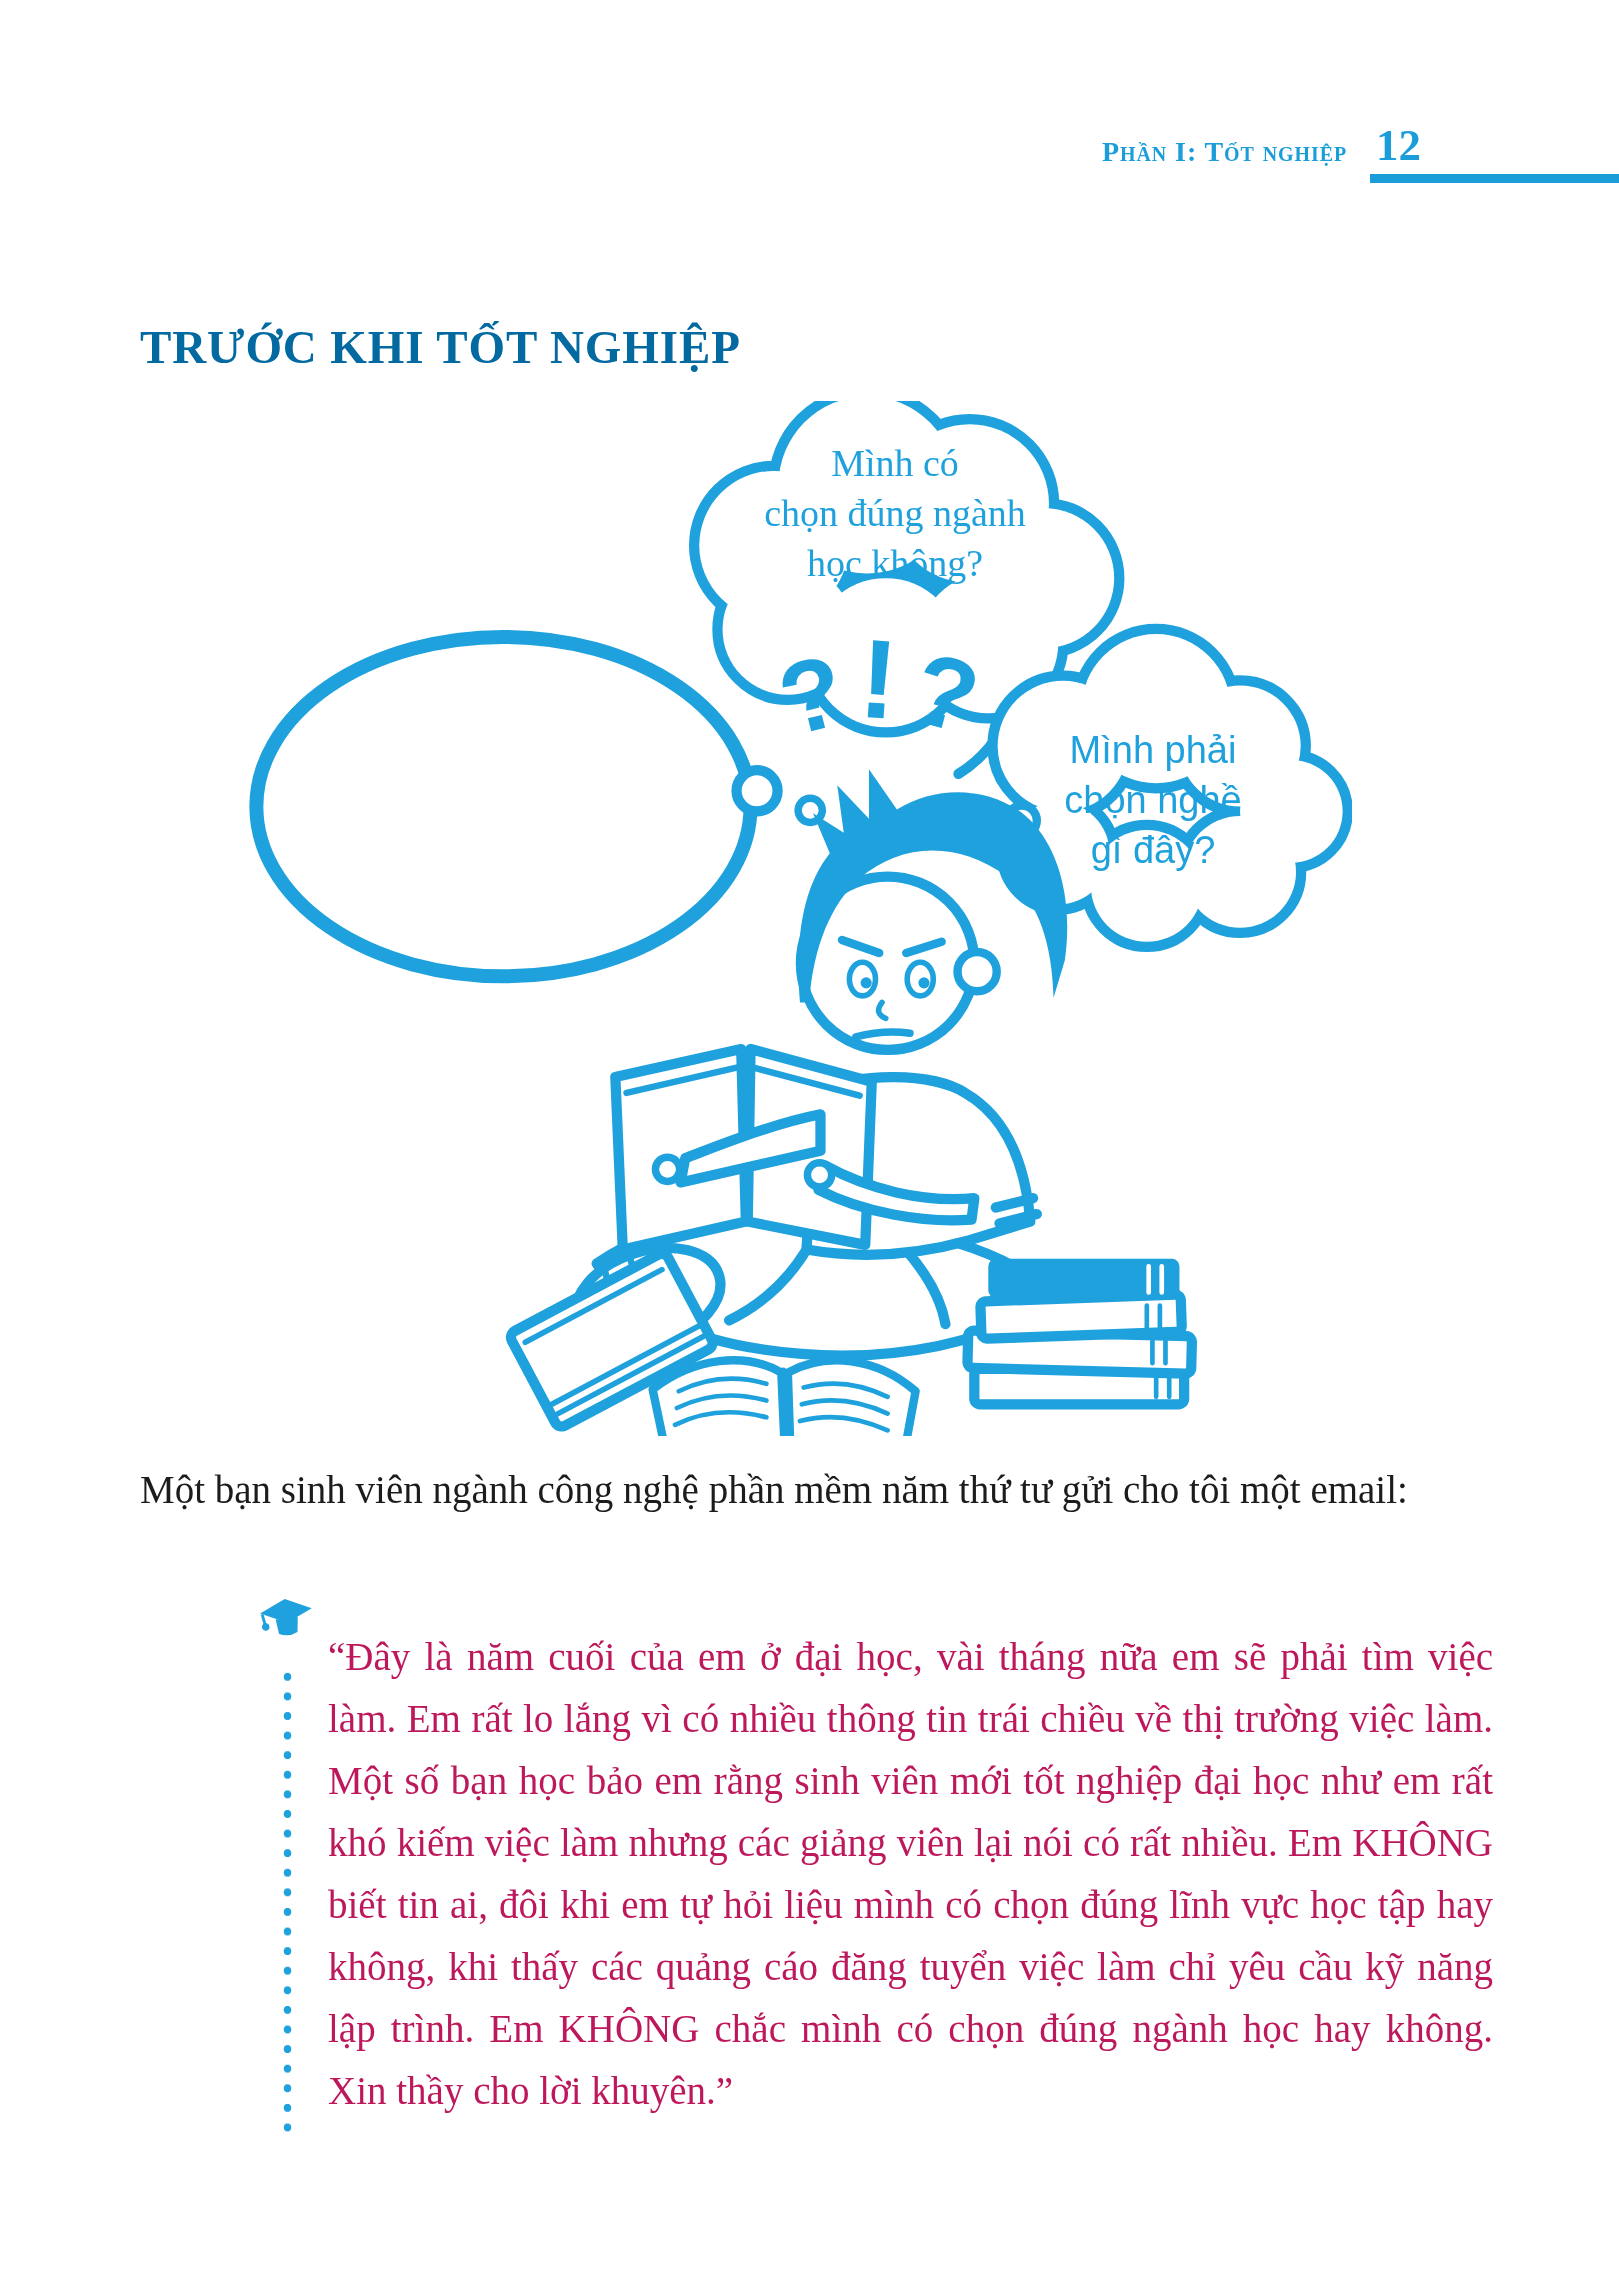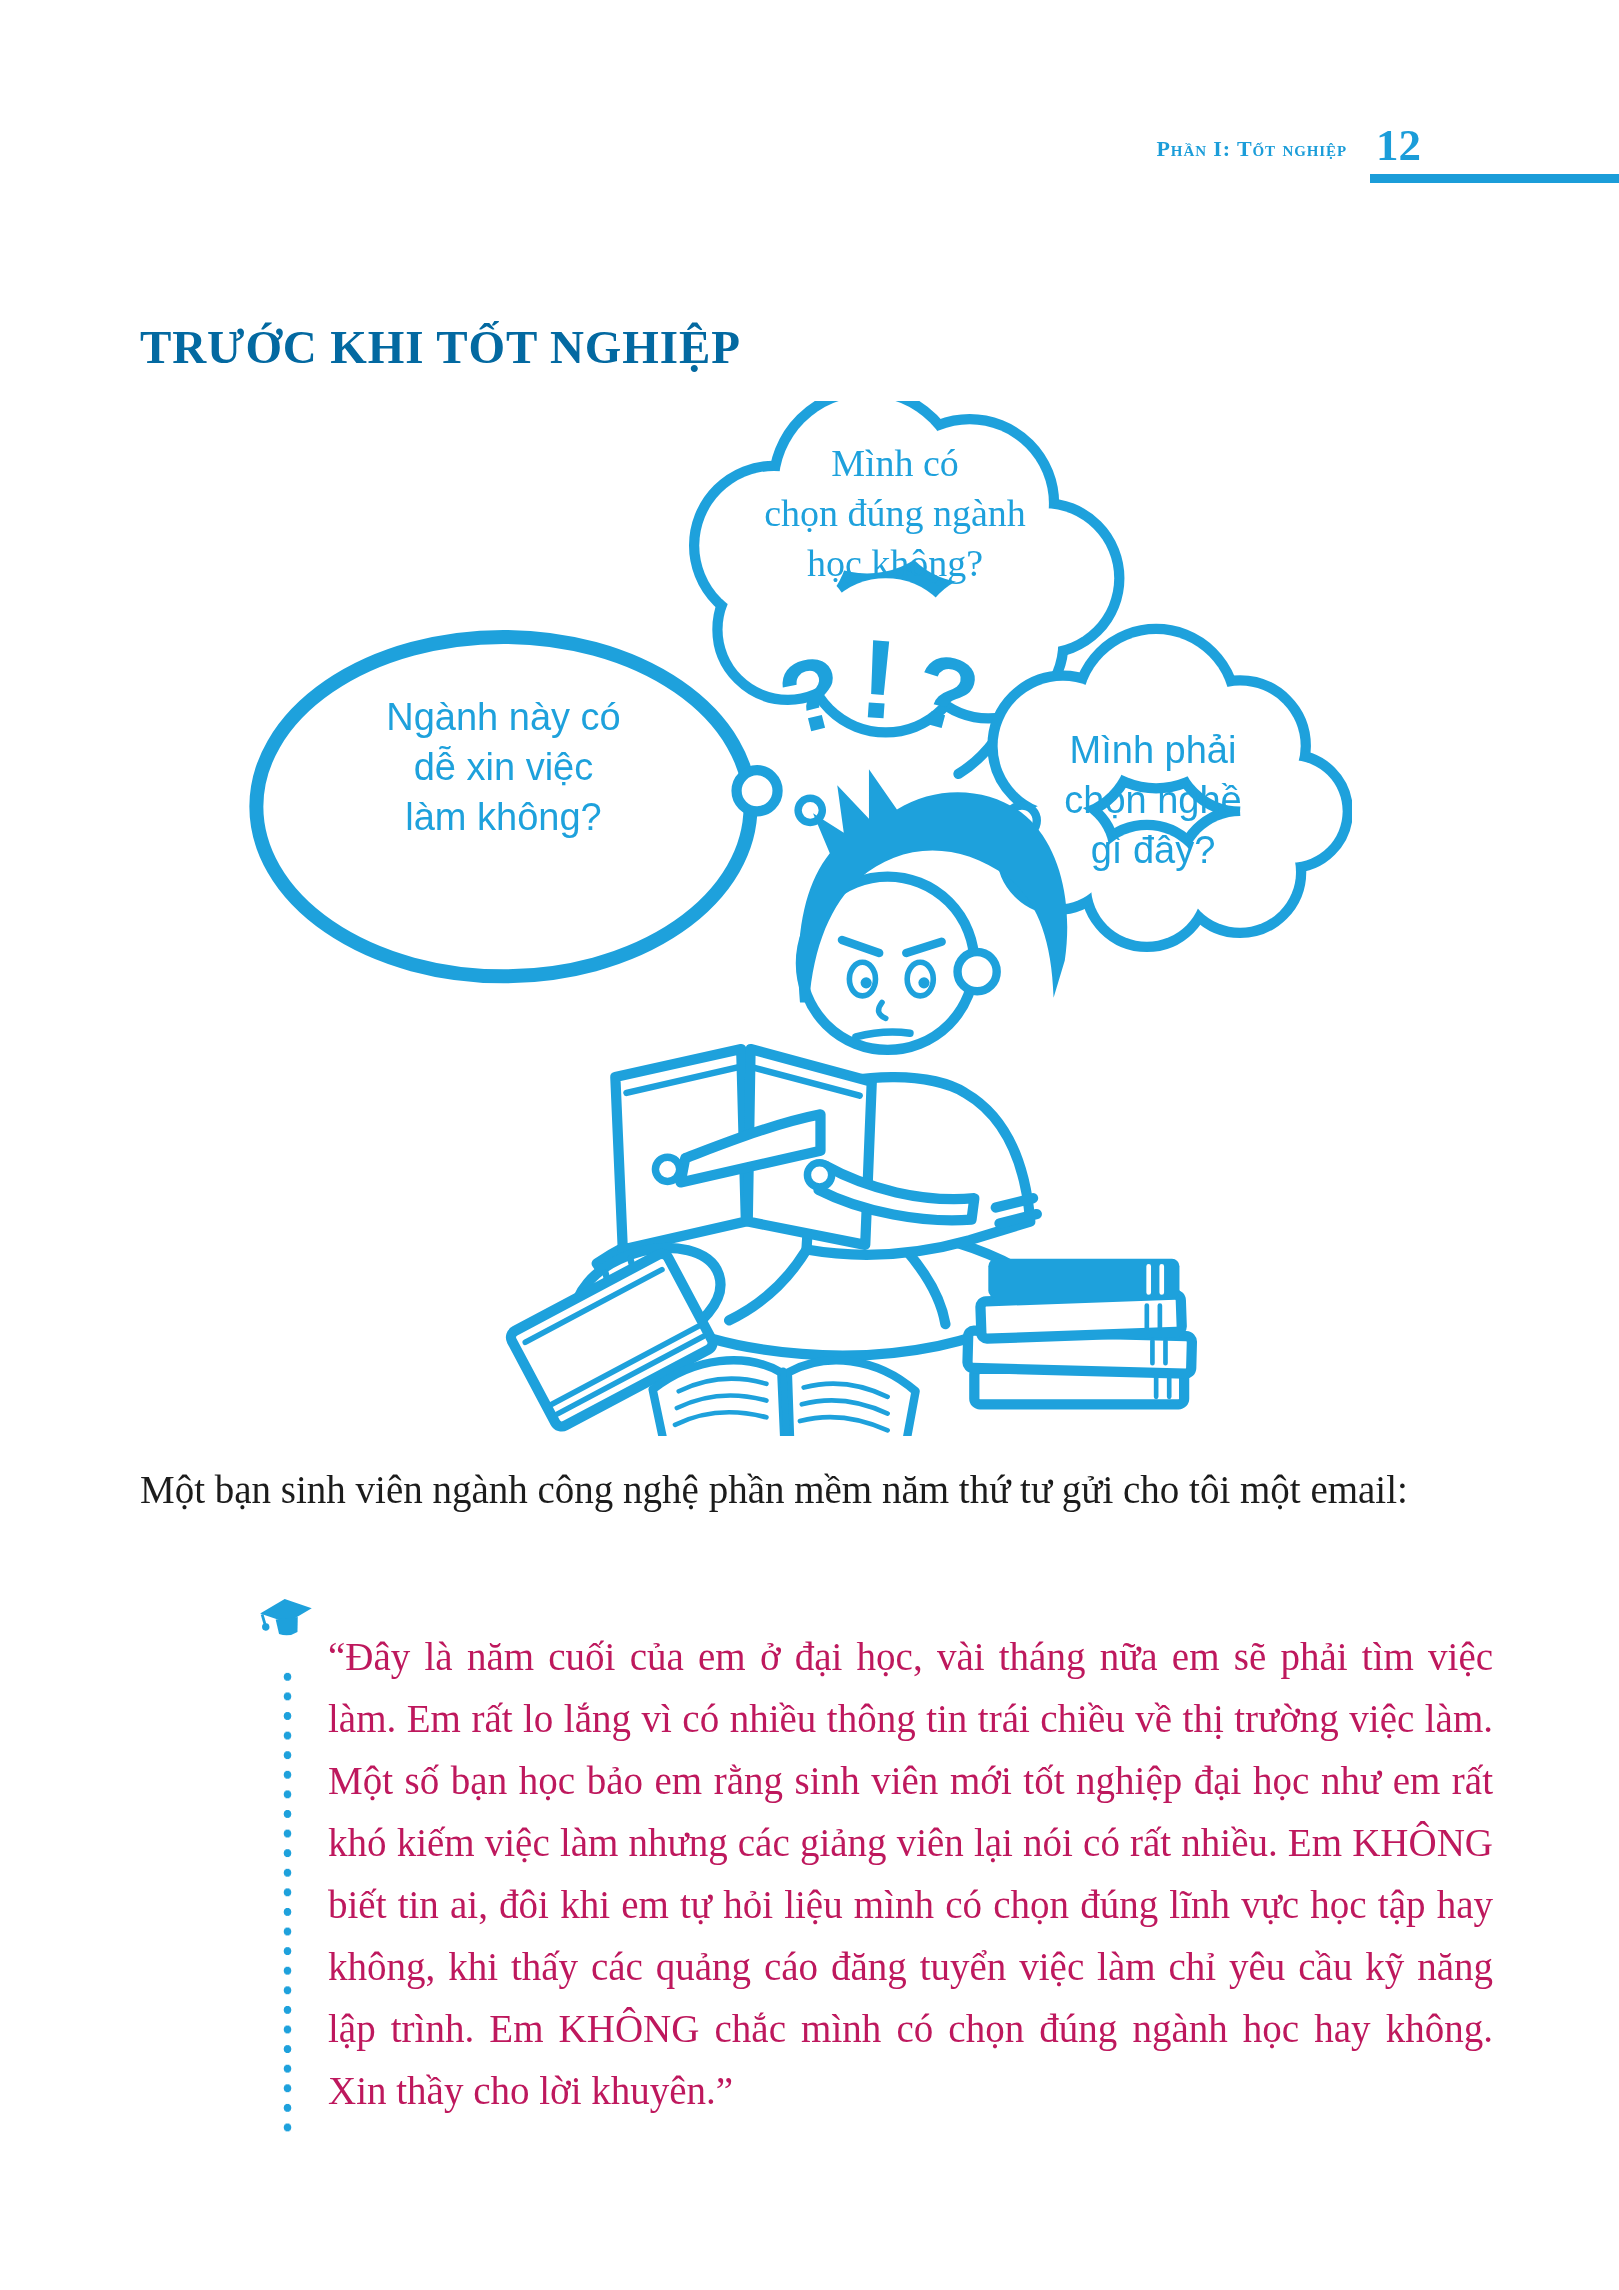--- a/index.html
+++ b/index.html
@@ -16,7 +16,7 @@
     text-align:right;
     font-variant:small-caps;
     font-weight:bold;
-    font-size:22px;
+    font-size:28px;
     letter-spacing:0.9px;
     color:#1B9DD9;
   }

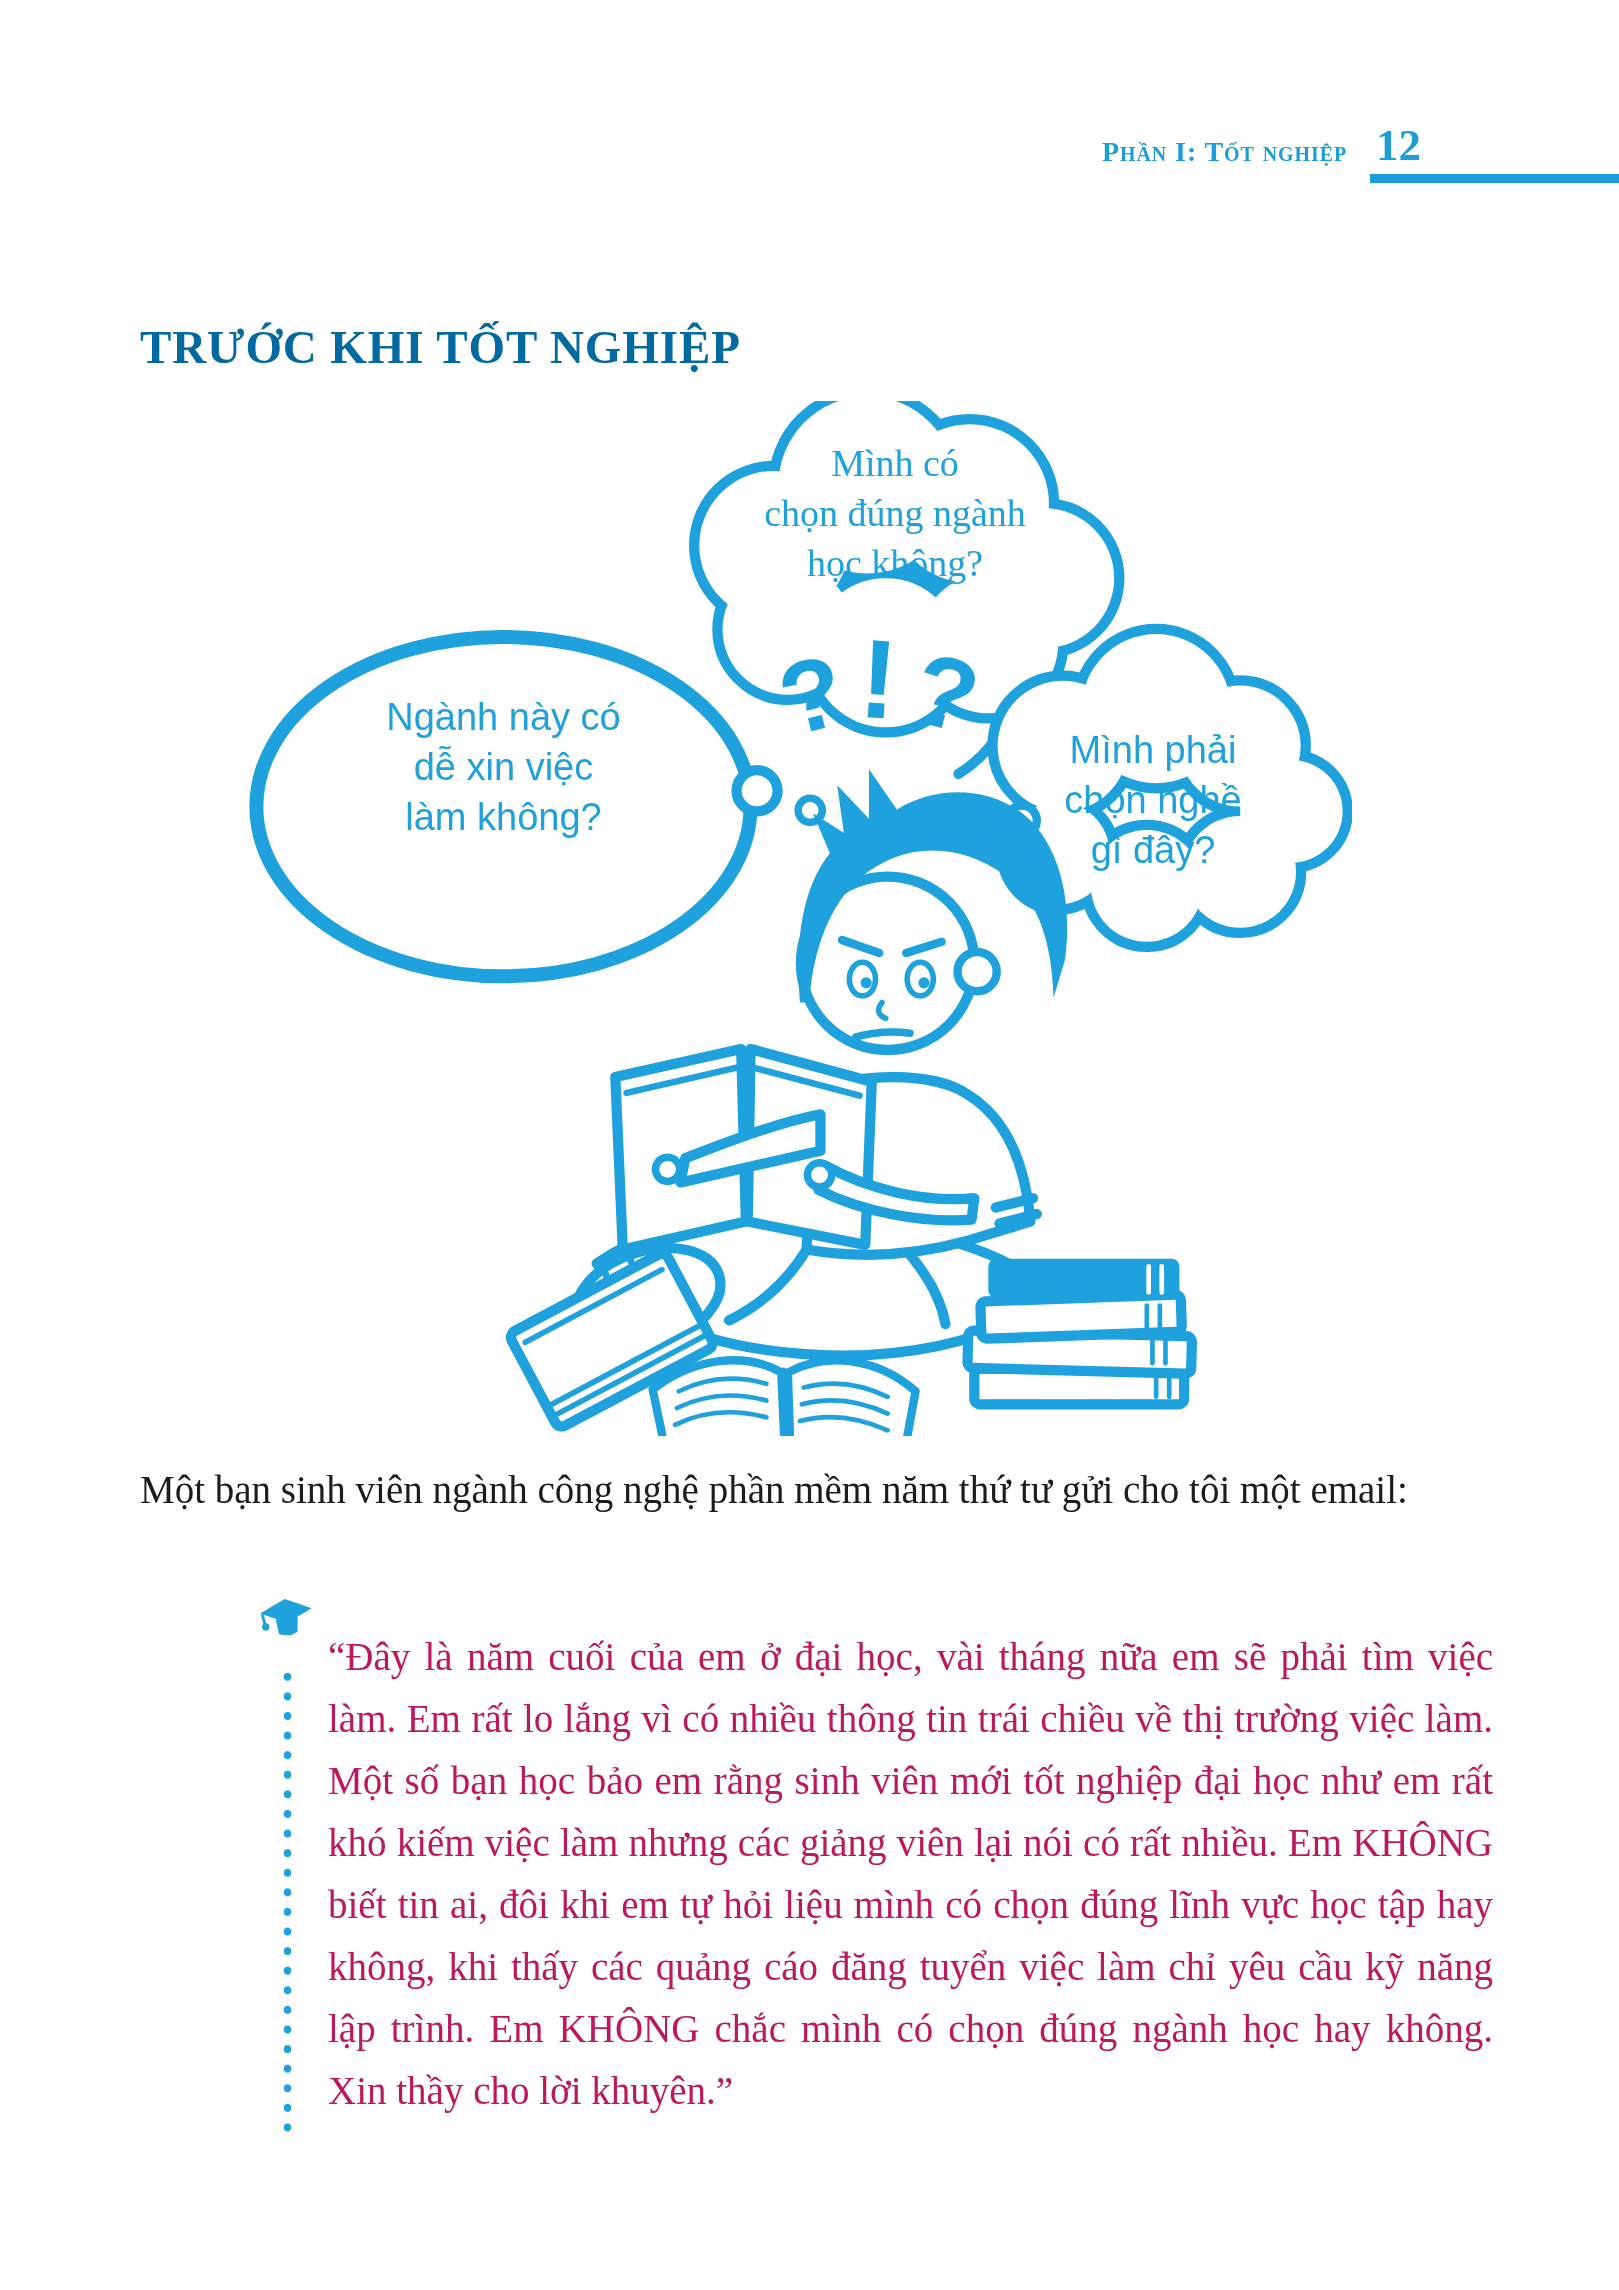--- a/index.html
+++ b/index.html
@@ -199,9 +199,6 @@
   <div class="bubble-text bt-top">Mình có
 chọn đúng ngành
 học không?</div>
-  <div class="bubble-text bt-left">Ngành này có
-dễ xin việc
-làm không?</div>
   <div class="bubble-text bt-right">Mình phải
 chọn nghề
 gì đây?</div>

